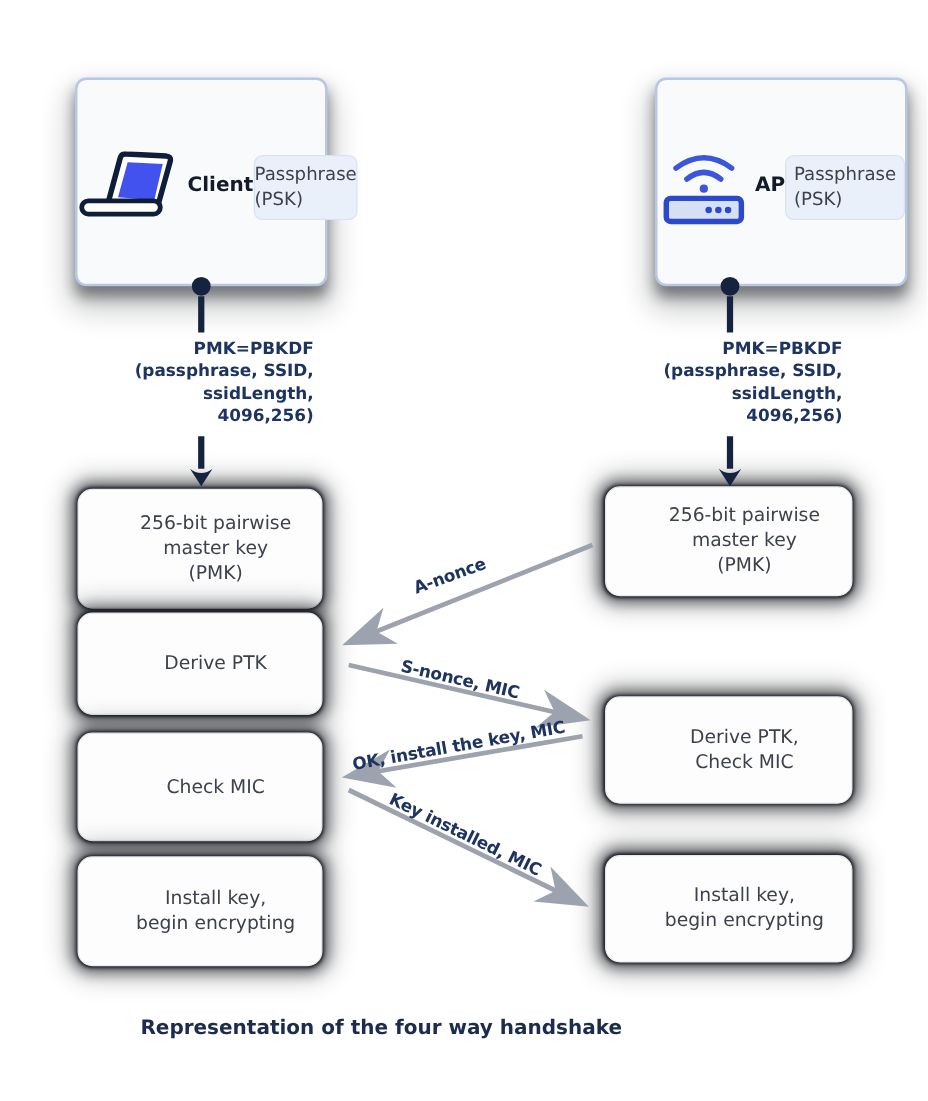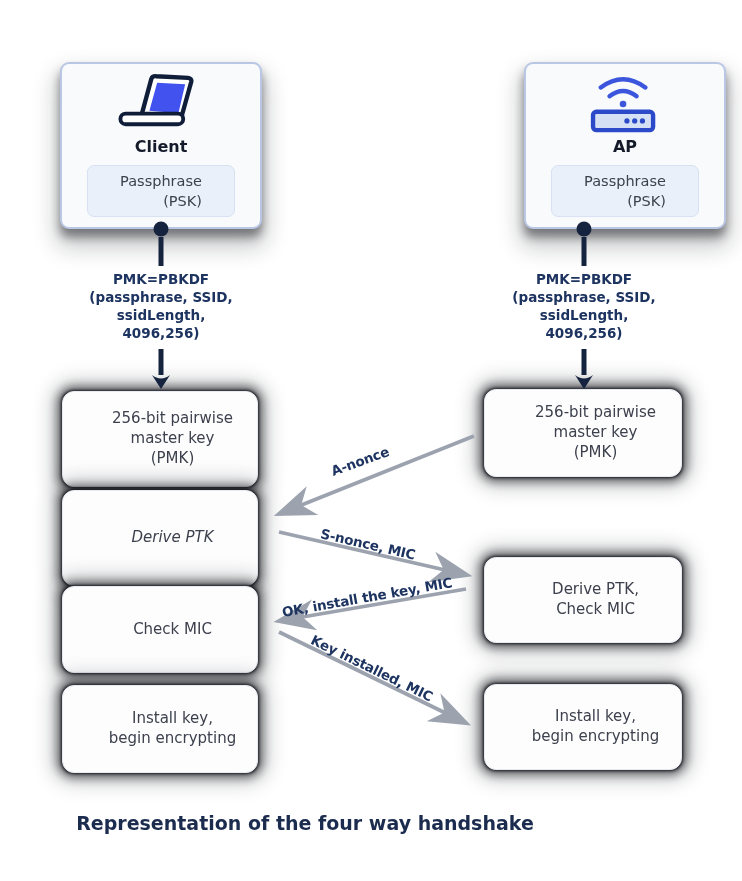--- a/index.html
+++ b/index.html
@@ -11,7 +11,7 @@
   .entity-card{
     position:absolute;top:62px;width:202px;height:167px;box-sizing:border-box;
     border:2px solid #B9C7E4;border-radius:9px;background:#F8FAFC;
-    display:flex;flex-direction:column;align-items:center;
+    display:flex;flex-direction:row;align-items:center;
     box-shadow:0 8px 10px 0 rgba(14,16,22,0.45), 0 14px 22px 5px rgba(14,16,22,0.22);
   }
   .entity-card.client{left:60px;}

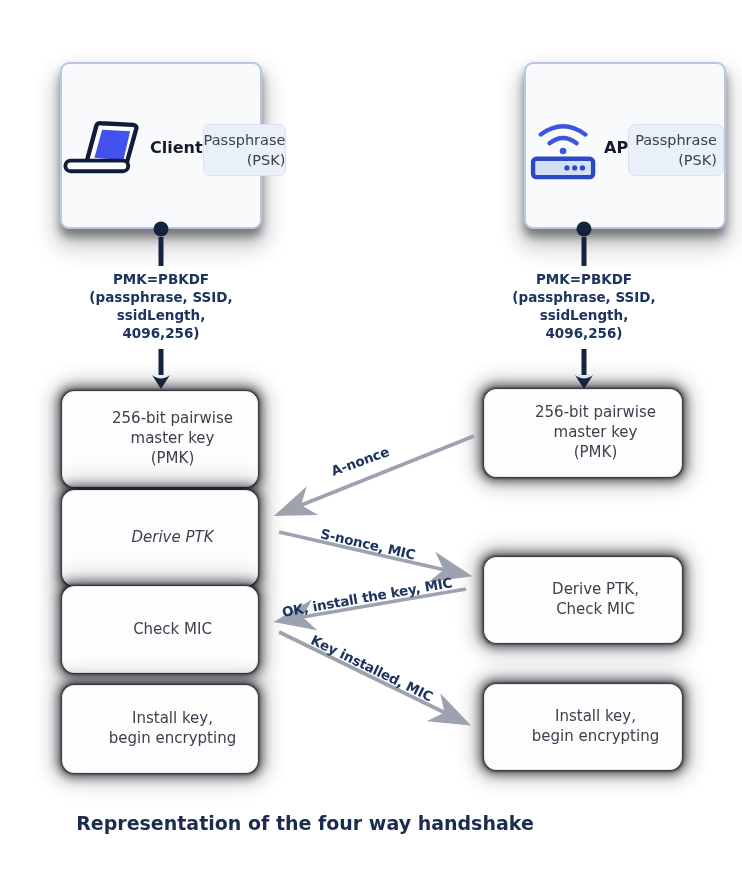--- a/index.html
+++ b/index.html
@@ -21,7 +21,7 @@
   .pass-box{
     margin-top:8px;width:148px;height:52px;box-sizing:border-box;
     background:#E9F0FA;border:1px solid #D8E2F4;border-radius:7px;
-    display:flex;align-items:center;justify-content:center;text-align:right;
+    display:flex;align-items:center;justify-content:center;text-align:left;
     font-size:14.5px;color:#3D414D;line-height:1.38;white-space:pre-line;
   }
   

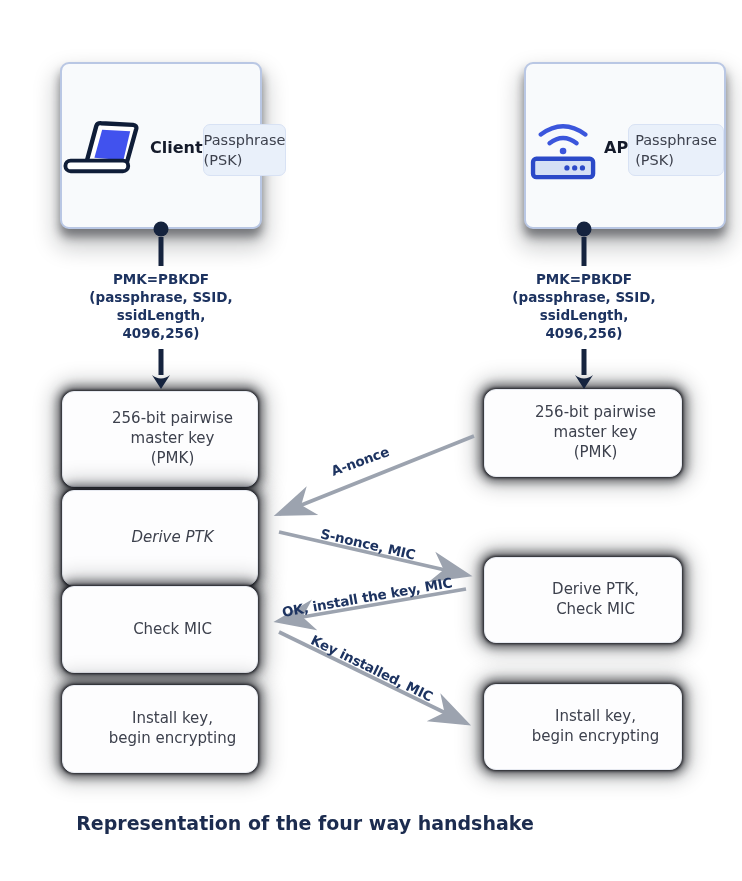--- a/index.html
+++ b/index.html
@@ -26,7 +26,7 @@
   }
   
   .pmk-formula{
-    position:absolute;top:271px;width:180px;text-align:center;
+    position:absolute;top:271px;width:180px;text-align:right;
     font-size:13.5px;font-weight:bold;line-height:1.33;color:#1D3360;white-space:pre-line;
   }
   .pmk-formula.left{left:71px;}

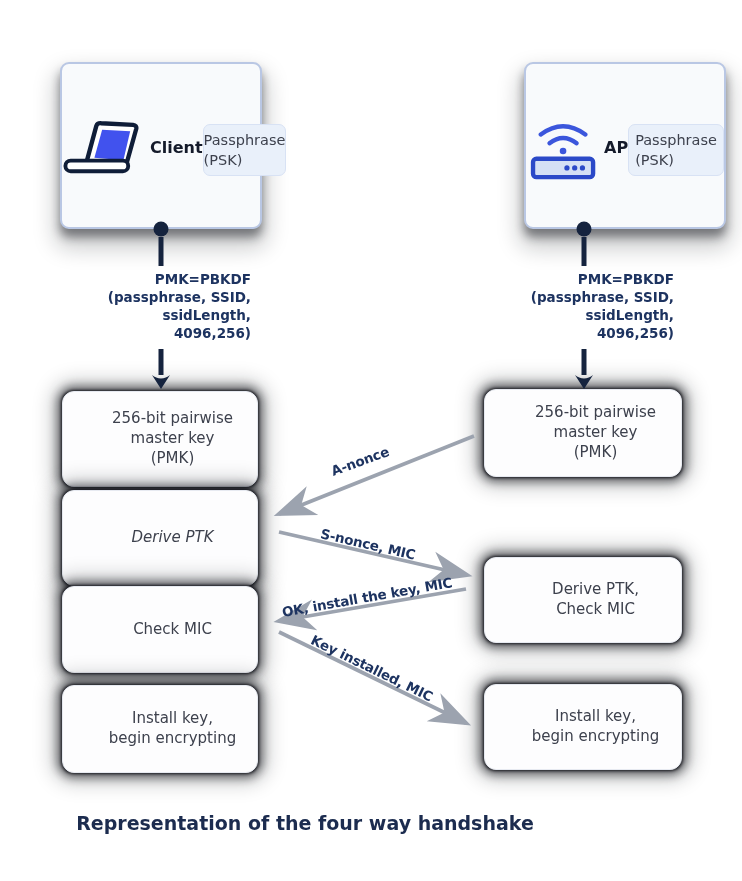--- a/index.html
+++ b/index.html
@@ -44,7 +44,7 @@
   }
   .col-left .flow-box{left:62px;width:196px;}
   .col-right .flow-box{left:484px;width:198px;}
-  .lb1{top:391px;height:96px;} .lb2{top:490px;height:96px;font-style:italic;}
+  .lb1{top:391px;height:96px;} .lb2{top:490px;height:82px;}
   .lb3{top:586px;height:87px;} .lb4{top:685px;height:88px;}
   .rb1{top:389px;height:88px;} .rb2{top:557px;height:86px;} .rb3{top:684px;height:86px;}
   

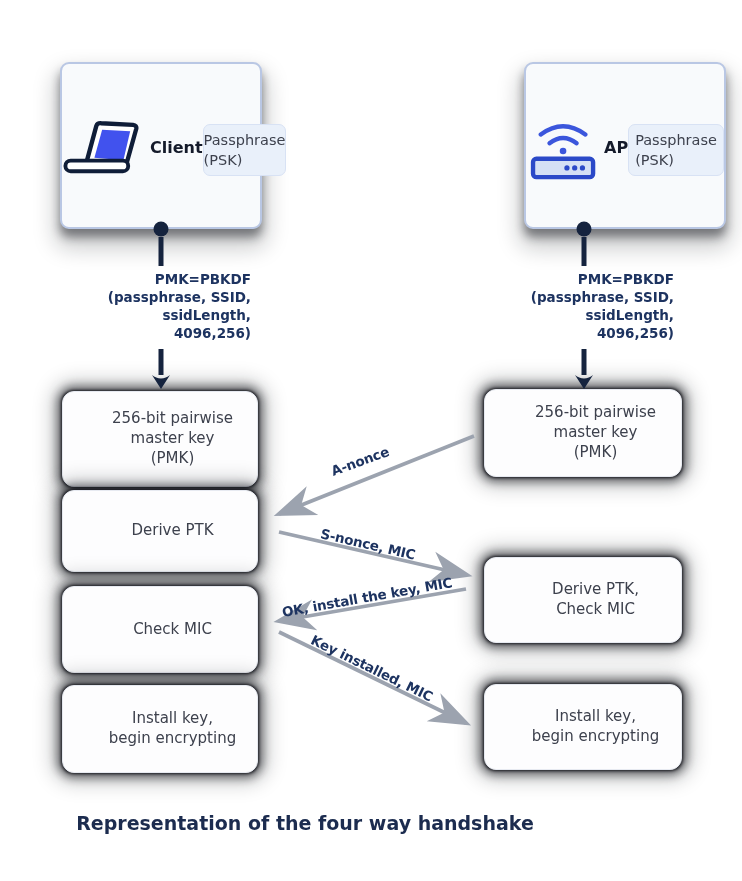--- a/index.html
+++ b/index.html
@@ -59,7 +59,7 @@
   
   .caption{
     position:absolute;left:0;top:812px;width:610px;text-align:center;
-    font-size:19px;font-weight:bold;color:#1C2C4F;
+    font-size:16px;font-weight:bold;color:#1C2C4F;
   }
   
   svg.overlay{position:absolute;left:0;top:0;pointer-events:none;}

